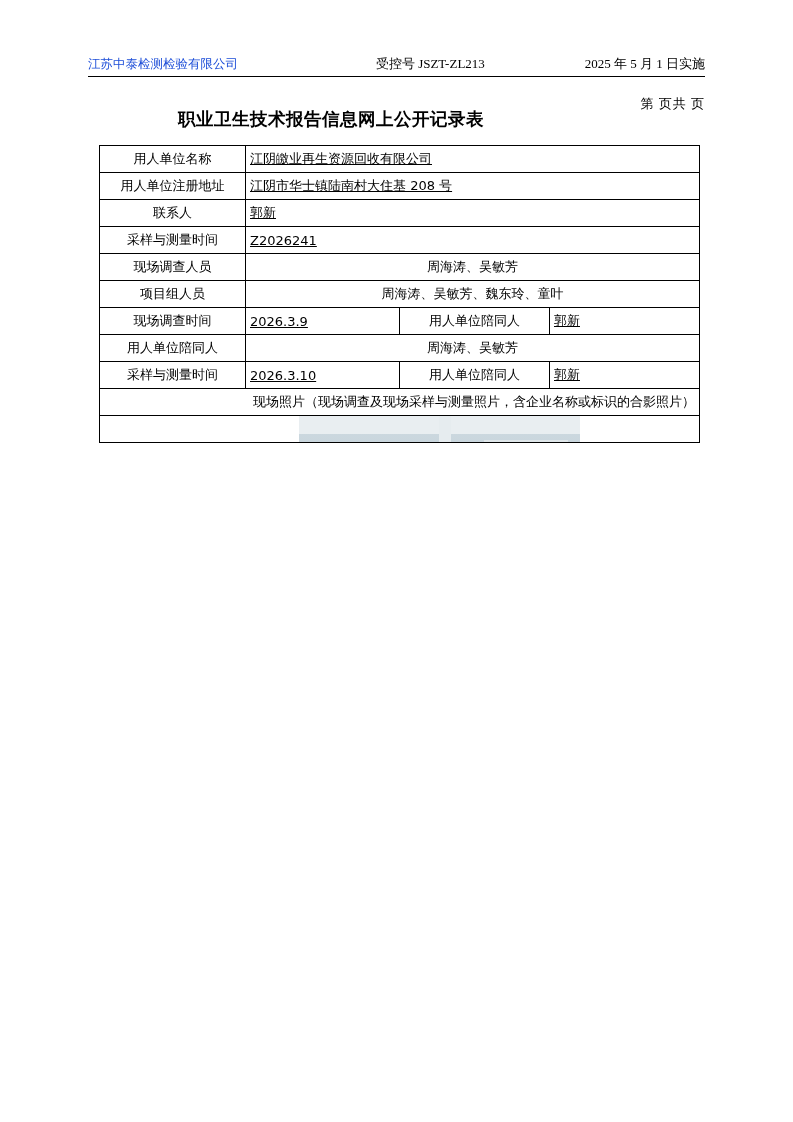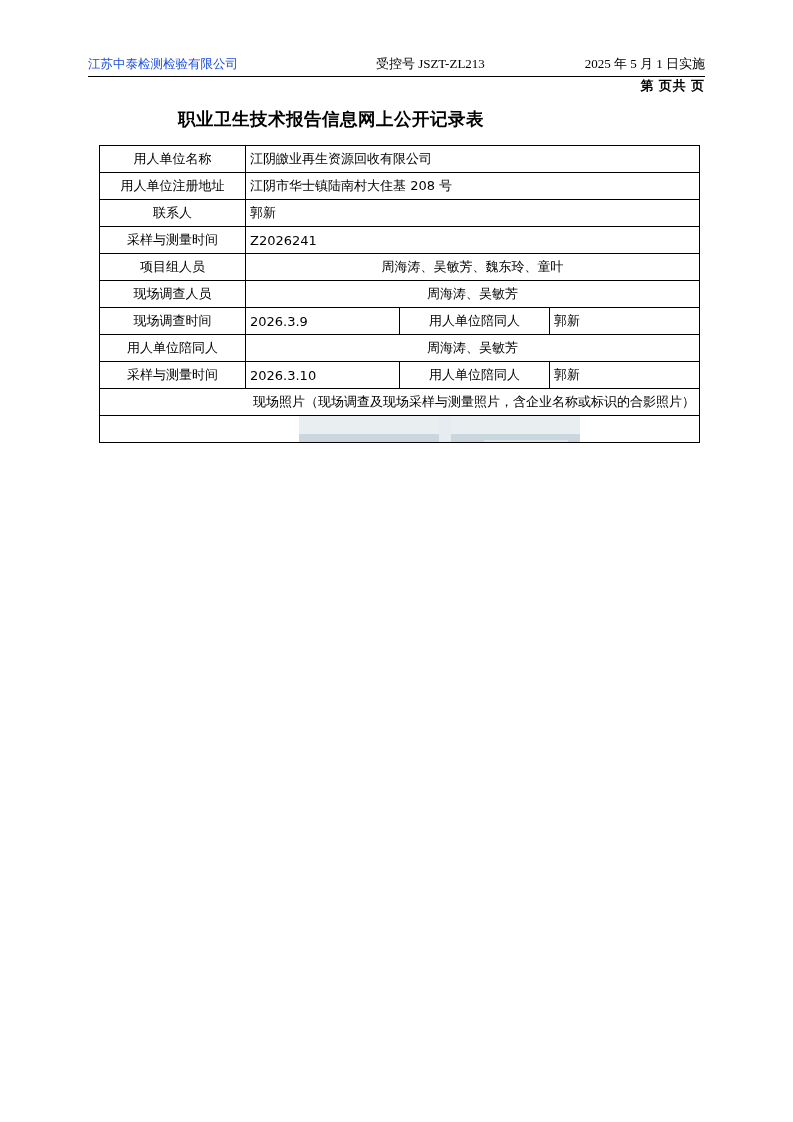--- a/index.html
+++ b/index.html
@@ -57,9 +57,8 @@
   .pagenum {
     text-align: right;
     font-size: 13px;
-    margin-top: 0;
+    margin-top: 18px;
     letter-spacing: 1px;
-    font-weight: bold;
   }
   .doc-title {
     position: absolute;

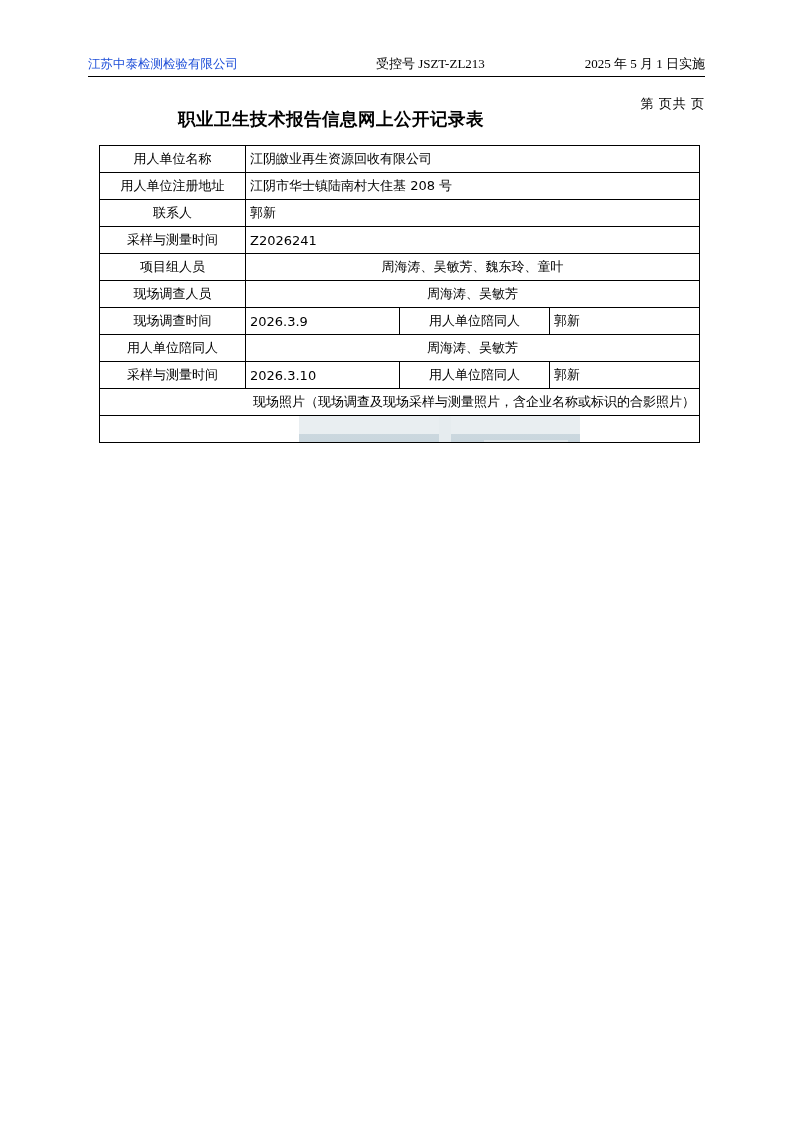--- a/index.html
+++ b/index.html
@@ -97,6 +97,7 @@
     text-align: left;
     padding-left: 7px;
     font-size: 12.6px;
+    text-decoration: underline;
   }
   td.val-center {
     text-align: center;

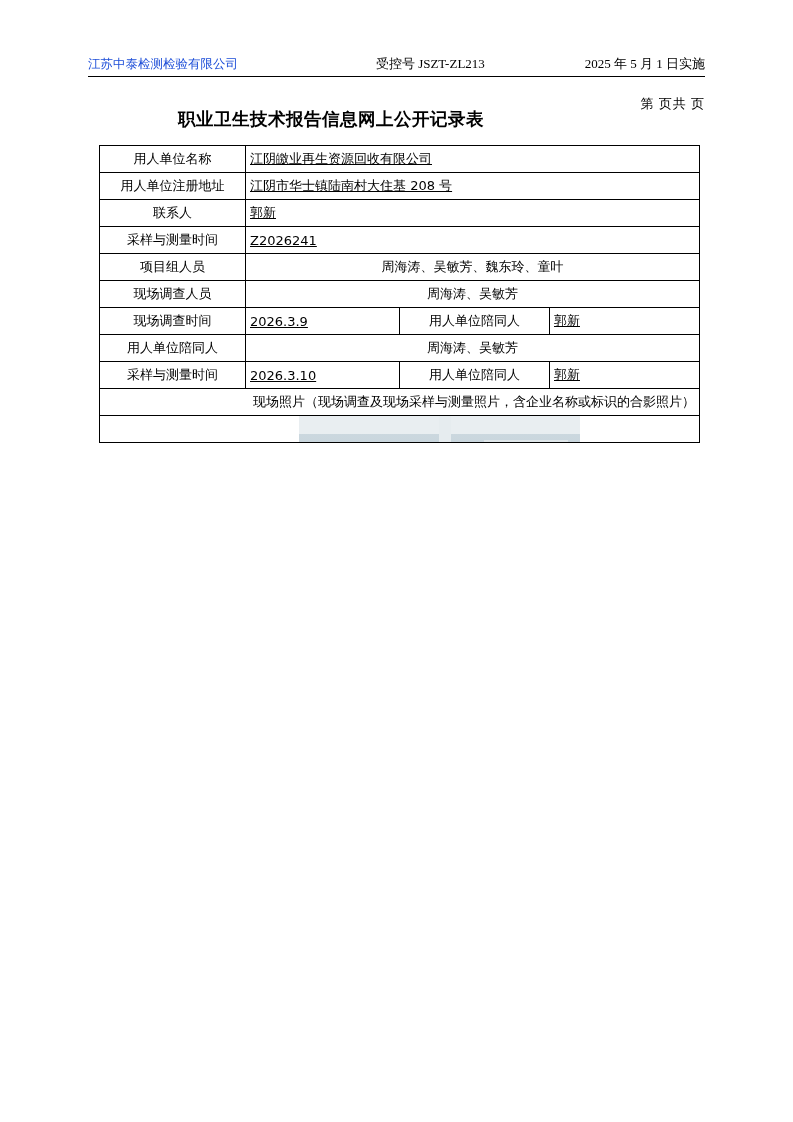--- a/index.html
+++ b/index.html
@@ -197,12 +197,12 @@
       <td class="val-left" colspan="3">Z2026241</td>
     </tr>
     <tr>
+      <td class="lbl">现场调查人员</td>
+      <td class="val-center" colspan="3">周海涛、吴敏芳</td>
+    </tr>
+    <tr>
       <td class="lbl">项目组人员</td>
       <td class="val-center" colspan="3">周海涛、吴敏芳、魏东玲、童叶</td>
-    </tr>
-    <tr>
-      <td class="lbl">现场调查人员</td>
-      <td class="val-center" colspan="3">周海涛、吴敏芳</td>
     </tr>
 
     <tr>

